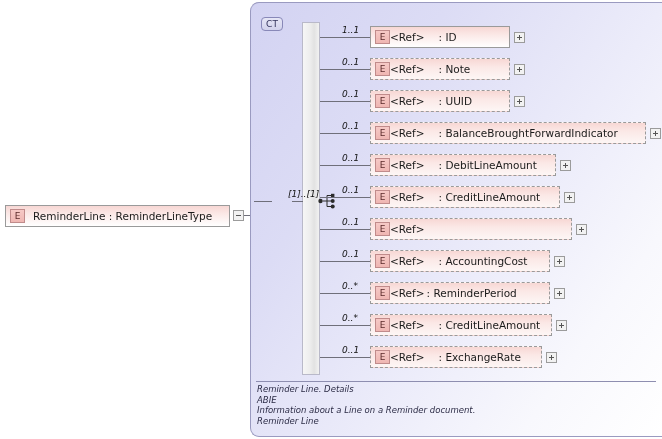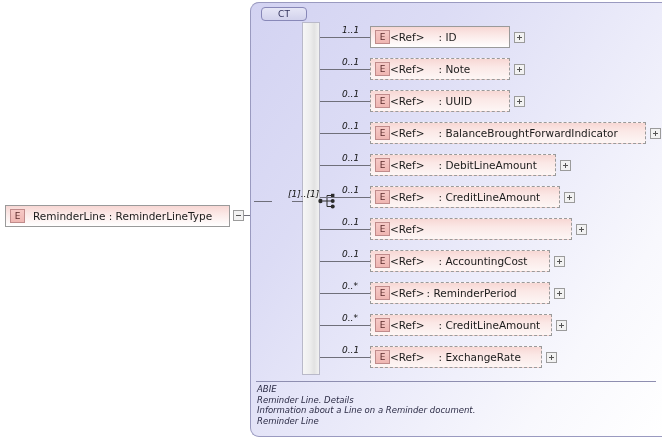--- a/index.html
+++ b/index.html
@@ -63,8 +63,8 @@
     background:linear-gradient(125deg,#d3d3f2 0%,#dcdcf5 28%,#ececfa 58%,#f8f8fd 80%,#ffffff 100%);
   }
   #ct-badge{
-    position:absolute;left:261px;top:7px;
-    width:46px;height:14px;box-sizing:border-box;
+    position:absolute;left:261px;top:17px;
+    width:22px;height:14px;box-sizing:border-box;
     border:1px solid #8888b8;border-radius:4px;
     background:linear-gradient(to bottom,#e6e6f6,#d2d2ec);
     color:#33335c;font-size:9px;line-height:12px;text-align:center;

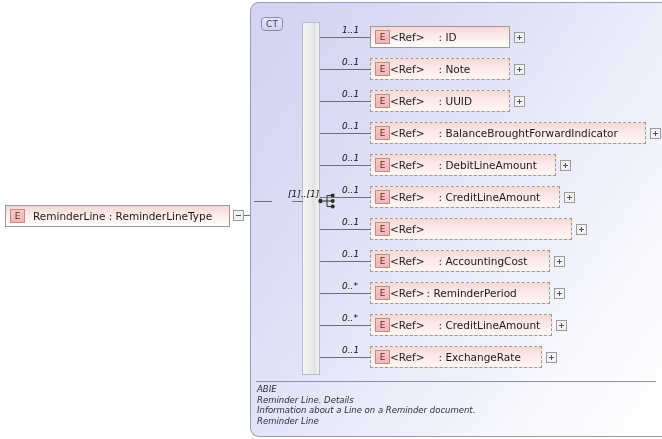--- a/index.html
+++ b/index.html
@@ -234,8 +234,8 @@
 
   <div id="ct-divider"></div>
   <div id="ct-foot">
+    <div>Reminder Line. Details</div>
     <div>ABIE</div>
-    <div>Reminder Line. Details</div>
     <div>Information about a Line on a Reminder document.</div>
     <div>Reminder Line</div>
   </div>

